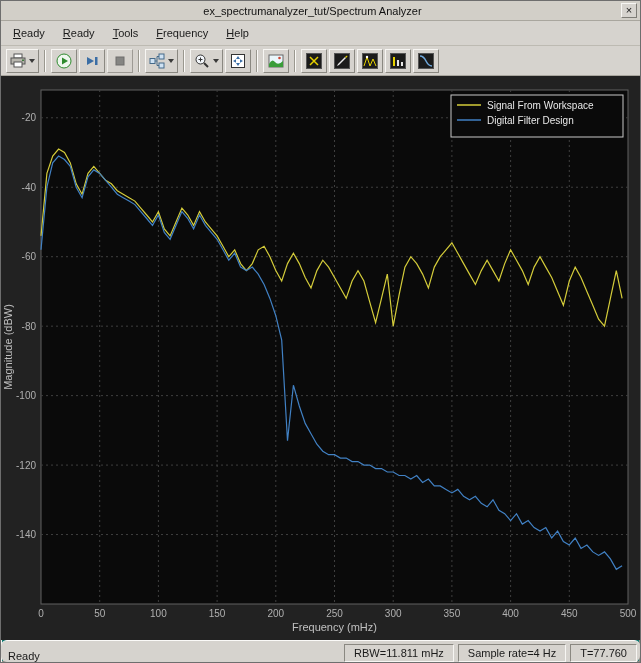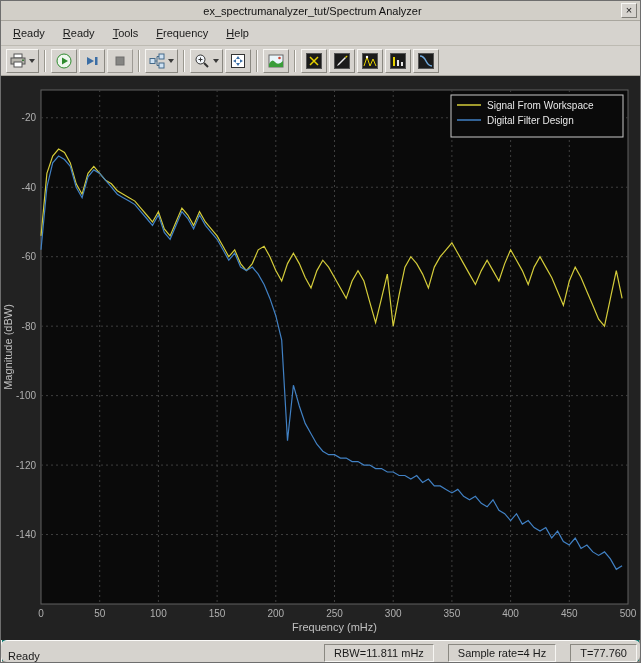--- a/index.html
+++ b/index.html
@@ -36,7 +36,7 @@
                background:#d6d3ce; border-top:1px solid #fbfaf8; padding:0 3px;border-radius:6px; }
   .status-ready { flex:1; padding-left:4px; }
   .status-seg { border:1px solid; border-color:#8a8881 #f7f6f3 #f7f6f3 #8a8881;
-                padding:2px 9px; margin-left:14px; white-space:nowrap; }
+                padding:2px 9px; margin-left:4px; white-space:nowrap; }
 </style>
 </head>
 <body>

